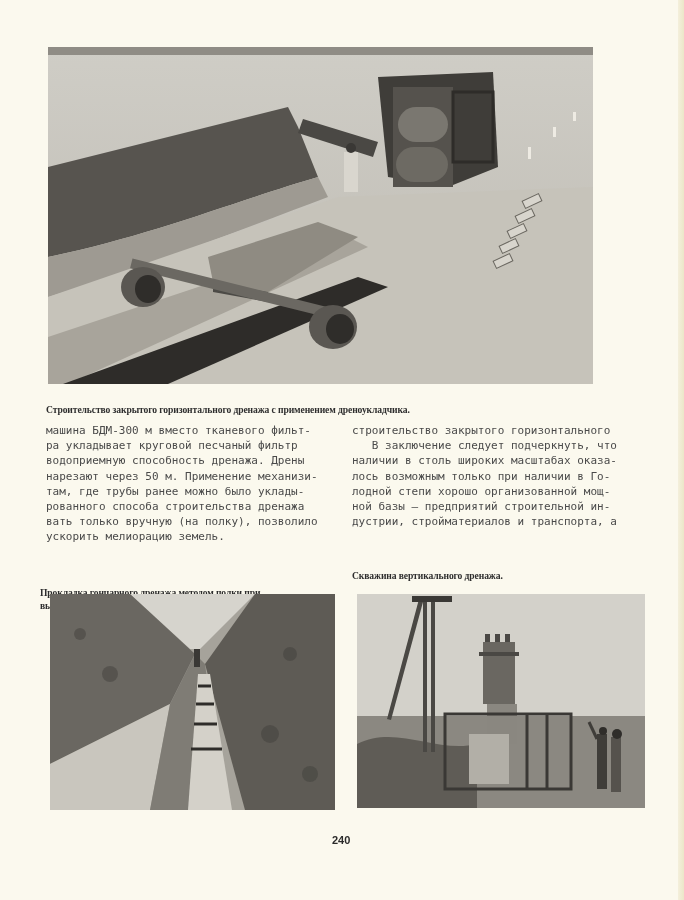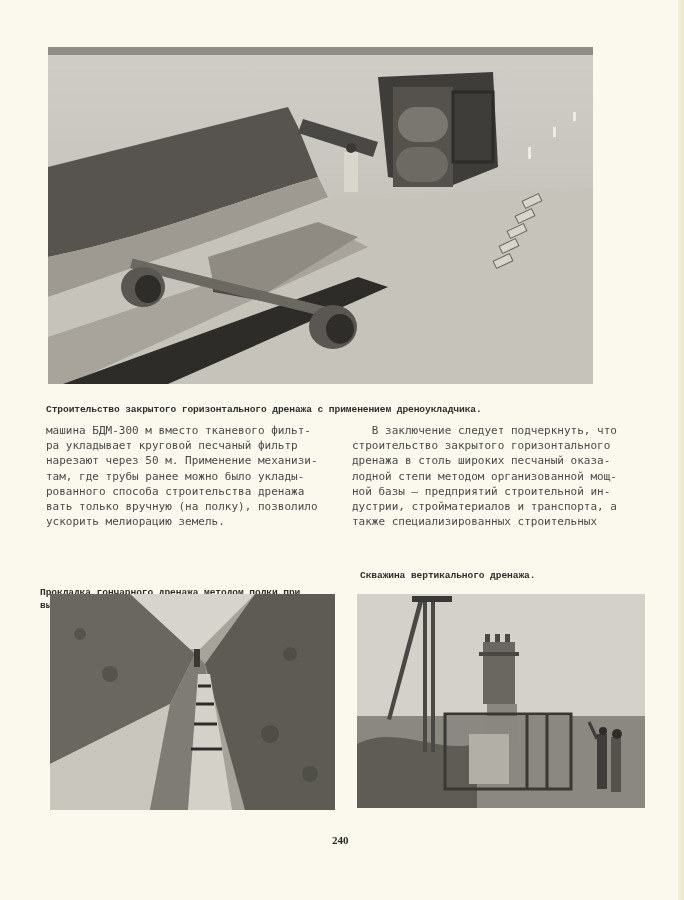--- a/index.html
+++ b/index.html
@@ -20,7 +20,7 @@
     .photo svg { display: block; width: 100%; height: 100%; }
     .caption {
       position: absolute;
-      font-family: Liberation Mono, monospace;
+      font-family: Liberation Serif, serif;
       font-size: 9.6px; line-height: 13px;
       color: #2e2e2e; font-weight: bold;
       letter-spacing: -0.1px;

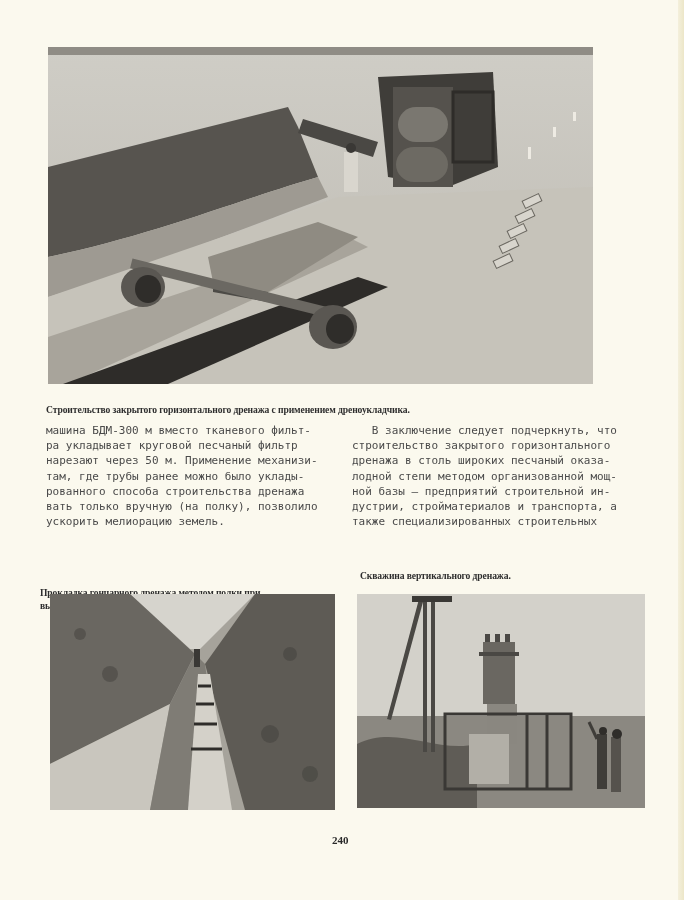--- a/index.html
+++ b/index.html
@@ -112,8 +112,8 @@
 </div>
 
 <div class="col" style="left:352px; top:423px; width:296px;">
+  <span class="line">строительство закрытого горизонтального</span>
   <span class="line">   В заключение следует подчеркнуть, что</span>
-  <span class="line">строительство закрытого горизонтального</span>
   <span class="line">дренажа в столь широких песчаный оказа-</span>
   <span class="line">лодной степи методом организованной мощ-</span>
   <span class="line">ной базы — предприятий строительной ин-</span>

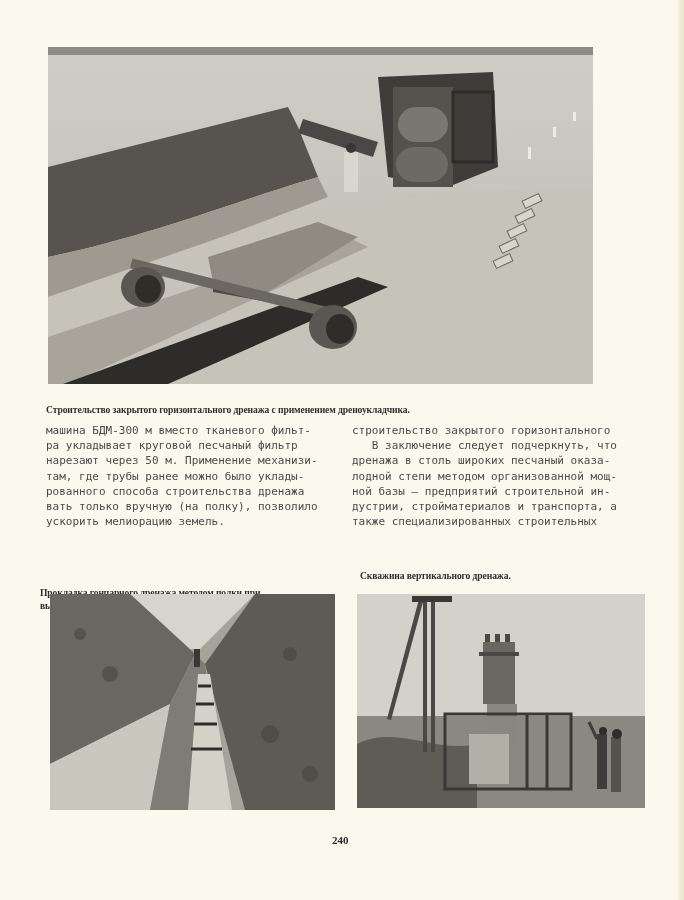--- a/index.html
+++ b/index.html
@@ -104,6 +104,7 @@
 <div class="col" style="left:46px; top:423px; width:296px;">
   <span class="line">машина БДМ-300 м вместо тканевого фильт-</span>
   <span class="line">ра укладывает круговой песчаный фильтр</span>
+  <span class="line">водоприемную способность дренажа. Дрены</span>
   <span class="line">нарезают через 50 м. Применение механизи-</span>
   <span class="line">там, где трубы ранее можно было уклады-</span>
   <span class="line">рованного способа строительства дренажа</span>

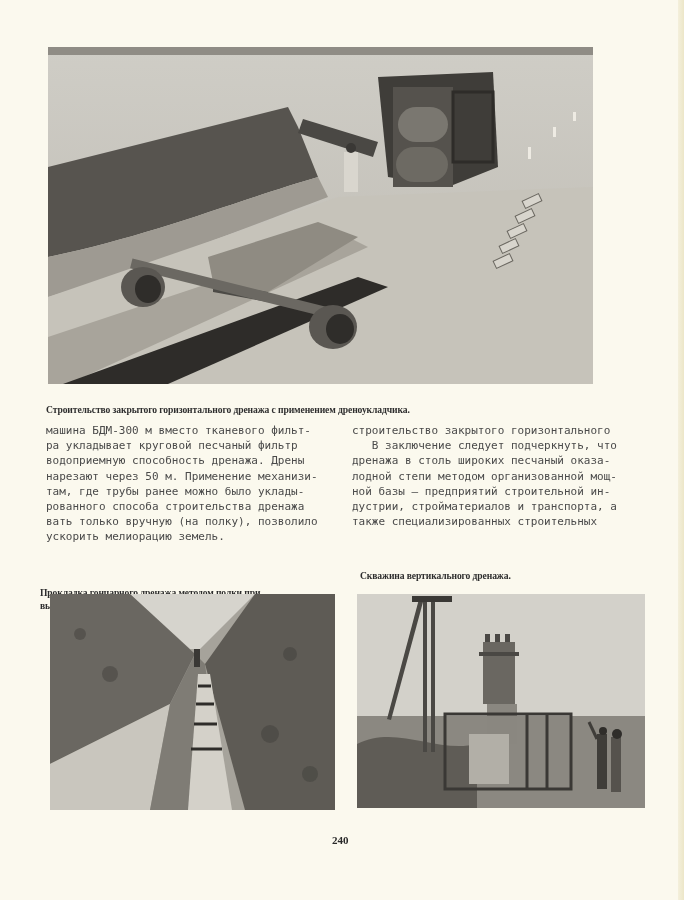--- a/index.html
+++ b/index.html
@@ -115,7 +115,7 @@
 <div class="col" style="left:352px; top:423px; width:296px;">
   <span class="line">строительство закрытого горизонтального</span>
   <span class="line">   В заключение следует подчеркнуть, что</span>
-  <span class="line">дренажа в столь широких песчаный оказа-</span>
+  <span class="line">наличии в столь широких масштабах оказа-</span>
   <span class="line">лодной степи методом организованной мощ-</span>
   <span class="line">ной базы — предприятий строительной ин-</span>
   <span class="line">дустрии, стройматериалов и транспорта, а</span>

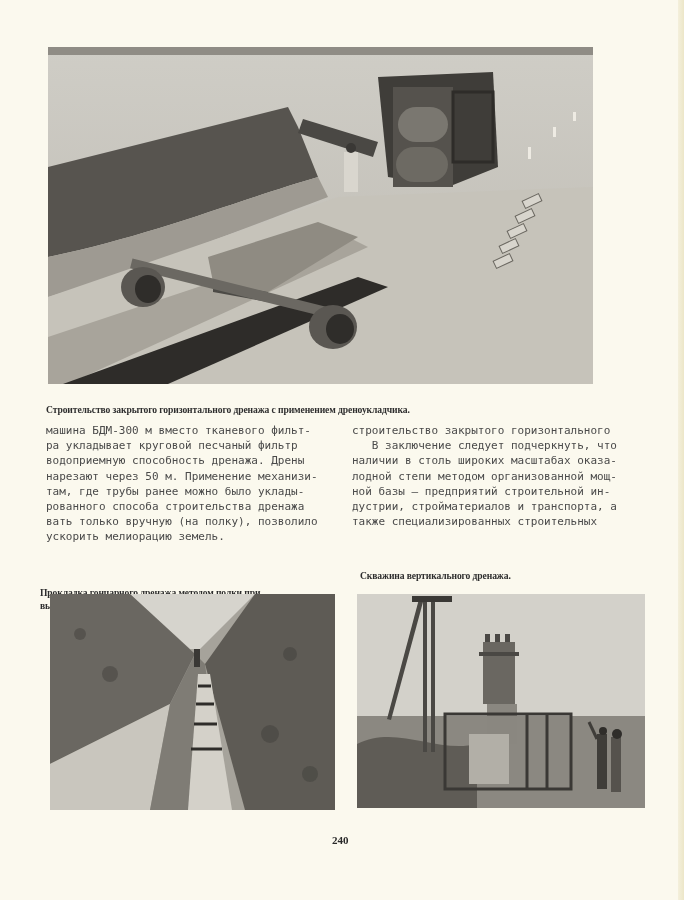--- a/index.html
+++ b/index.html
@@ -116,6 +116,7 @@
   <span class="line">строительство закрытого горизонтального</span>
   <span class="line">   В заключение следует подчеркнуть, что</span>
   <span class="line">наличии в столь широких масштабах оказа-</span>
+  <span class="line">лось возможным только при наличии в Го-</span>
   <span class="line">лодной степи методом организованной мощ-</span>
   <span class="line">ной базы — предприятий строительной ин-</span>
   <span class="line">дустрии, стройматериалов и транспорта, а</span>

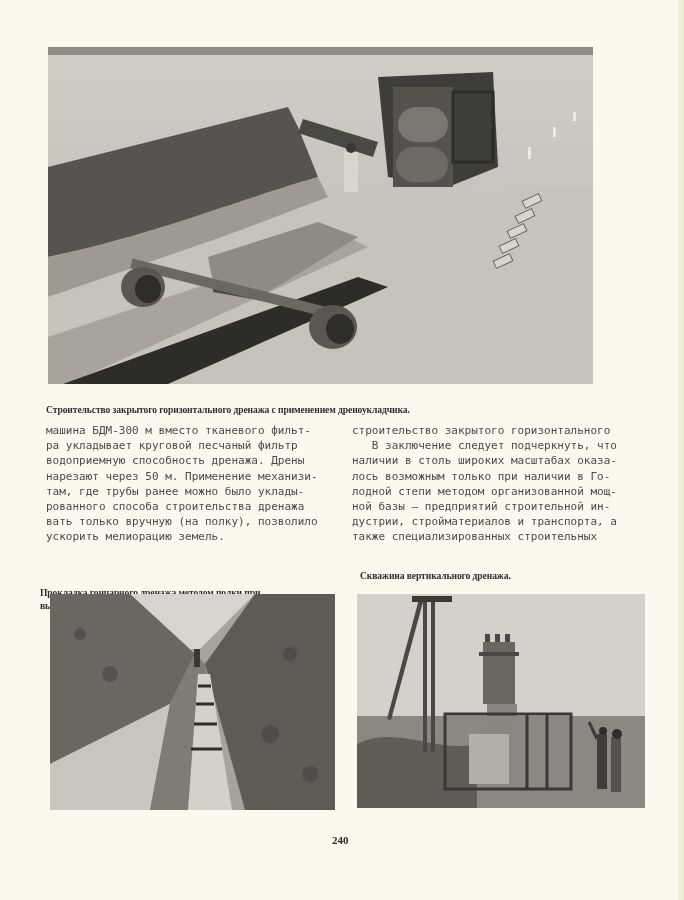--- a/index.html
+++ b/index.html
@@ -117,7 +117,7 @@
   <span class="line">   В заключение следует подчеркнуть, что</span>
   <span class="line">наличии в столь широких масштабах оказа-</span>
   <span class="line">лось возможным только при наличии в Го-</span>
-  <span class="line">лодной степи методом организованной мощ-</span>
+  <span class="line">лодной степи хорошо организованной мощ-</span>
   <span class="line">ной базы — предприятий строительной ин-</span>
   <span class="line">дустрии, стройматериалов и транспорта, а</span>
   <span class="line">также специализированных строительных</span>

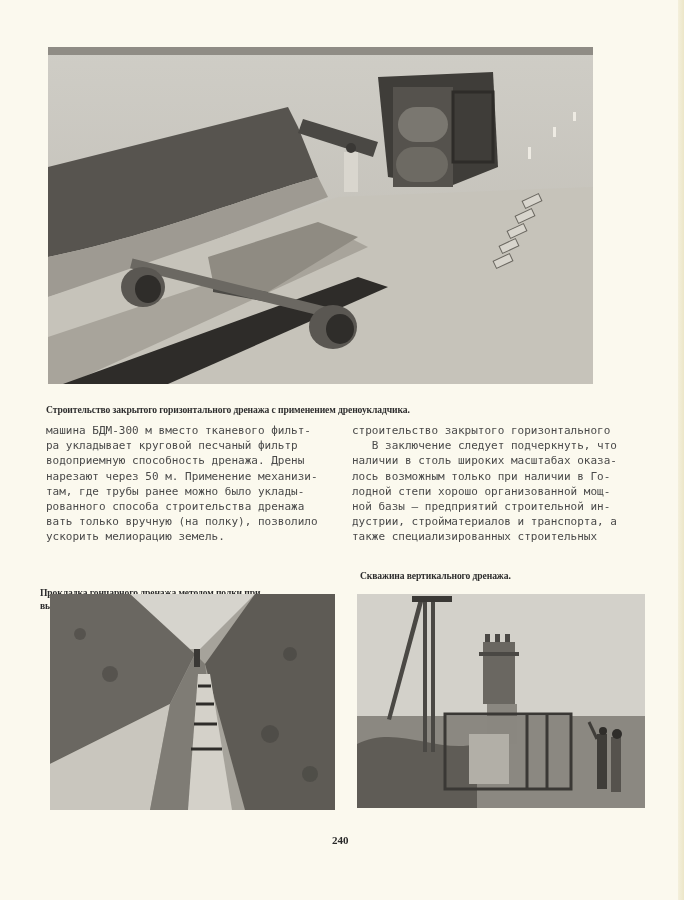--- a/index.html
+++ b/index.html
@@ -120,7 +120,6 @@
   <span class="line">лодной степи хорошо организованной мощ-</span>
   <span class="line">ной базы — предприятий строительной ин-</span>
   <span class="line">дустрии, стройматериалов и транспорта, а</span>
-  <span class="line">также специализированных строительных</span>
 </div>
 
 <div class="caption" style="left:40px; top:556px; width:296px;margin-top:30px;">

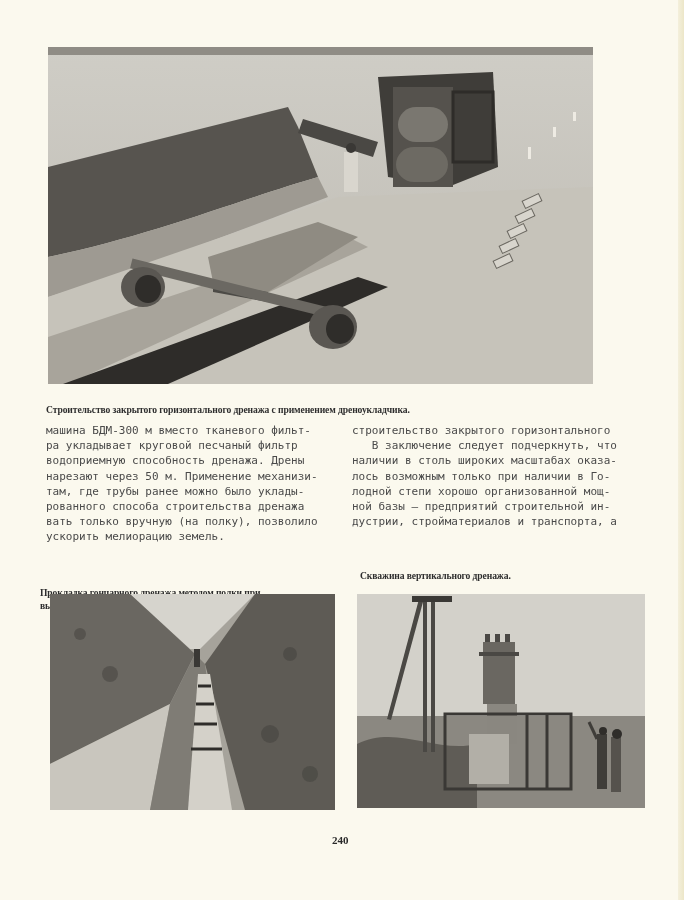--- a/index.html
+++ b/index.html
@@ -126,7 +126,7 @@
   <div style="white-space:nowrap;">Прокладка гончарного дренажа методом полки при</div>
   <div style="white-space:nowrap;">высоком уровне грунтовых вод.</div>
 </div>
-<div class="caption" style="left:352px; top:569px; width:296px; white-space:nowrap;margin-left:8px;">Скважина вертикального дренажа.</div>
+<div class="caption" style="left:352px; top:569px; width:296px; white-space:nowrap;">Скважина вертикального дренажа.</div>
 
 <div class="photo" style="left:50px; top:594px; width:285px; height:216px;">
   <svg viewBox="0 0 285 216" preserveAspectRatio="none">

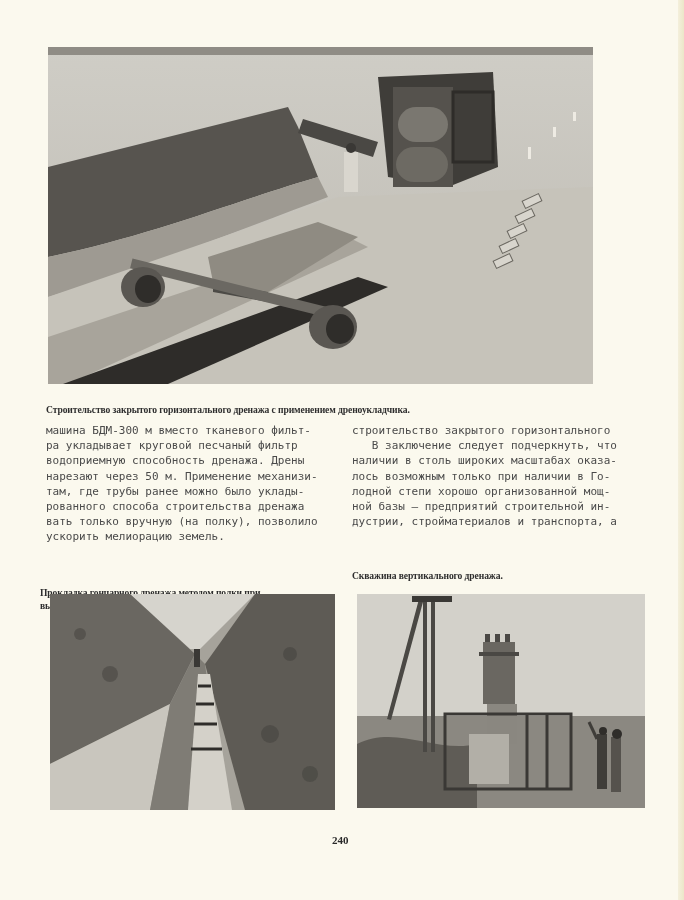--- a/index.html
+++ b/index.html
@@ -35,7 +35,7 @@
     .col .line { display: block; white-space: pre; }
     .page-number {
       position: absolute; left: 332px; top: 834px;
-      font-family: Liberation Serif, serif; font-weight: bold;
+      font-family: Liberation Sans, sans-serif; font-weight: bold;
       font-size: 11px; color: #2a2a2a;
     }
   </style>

